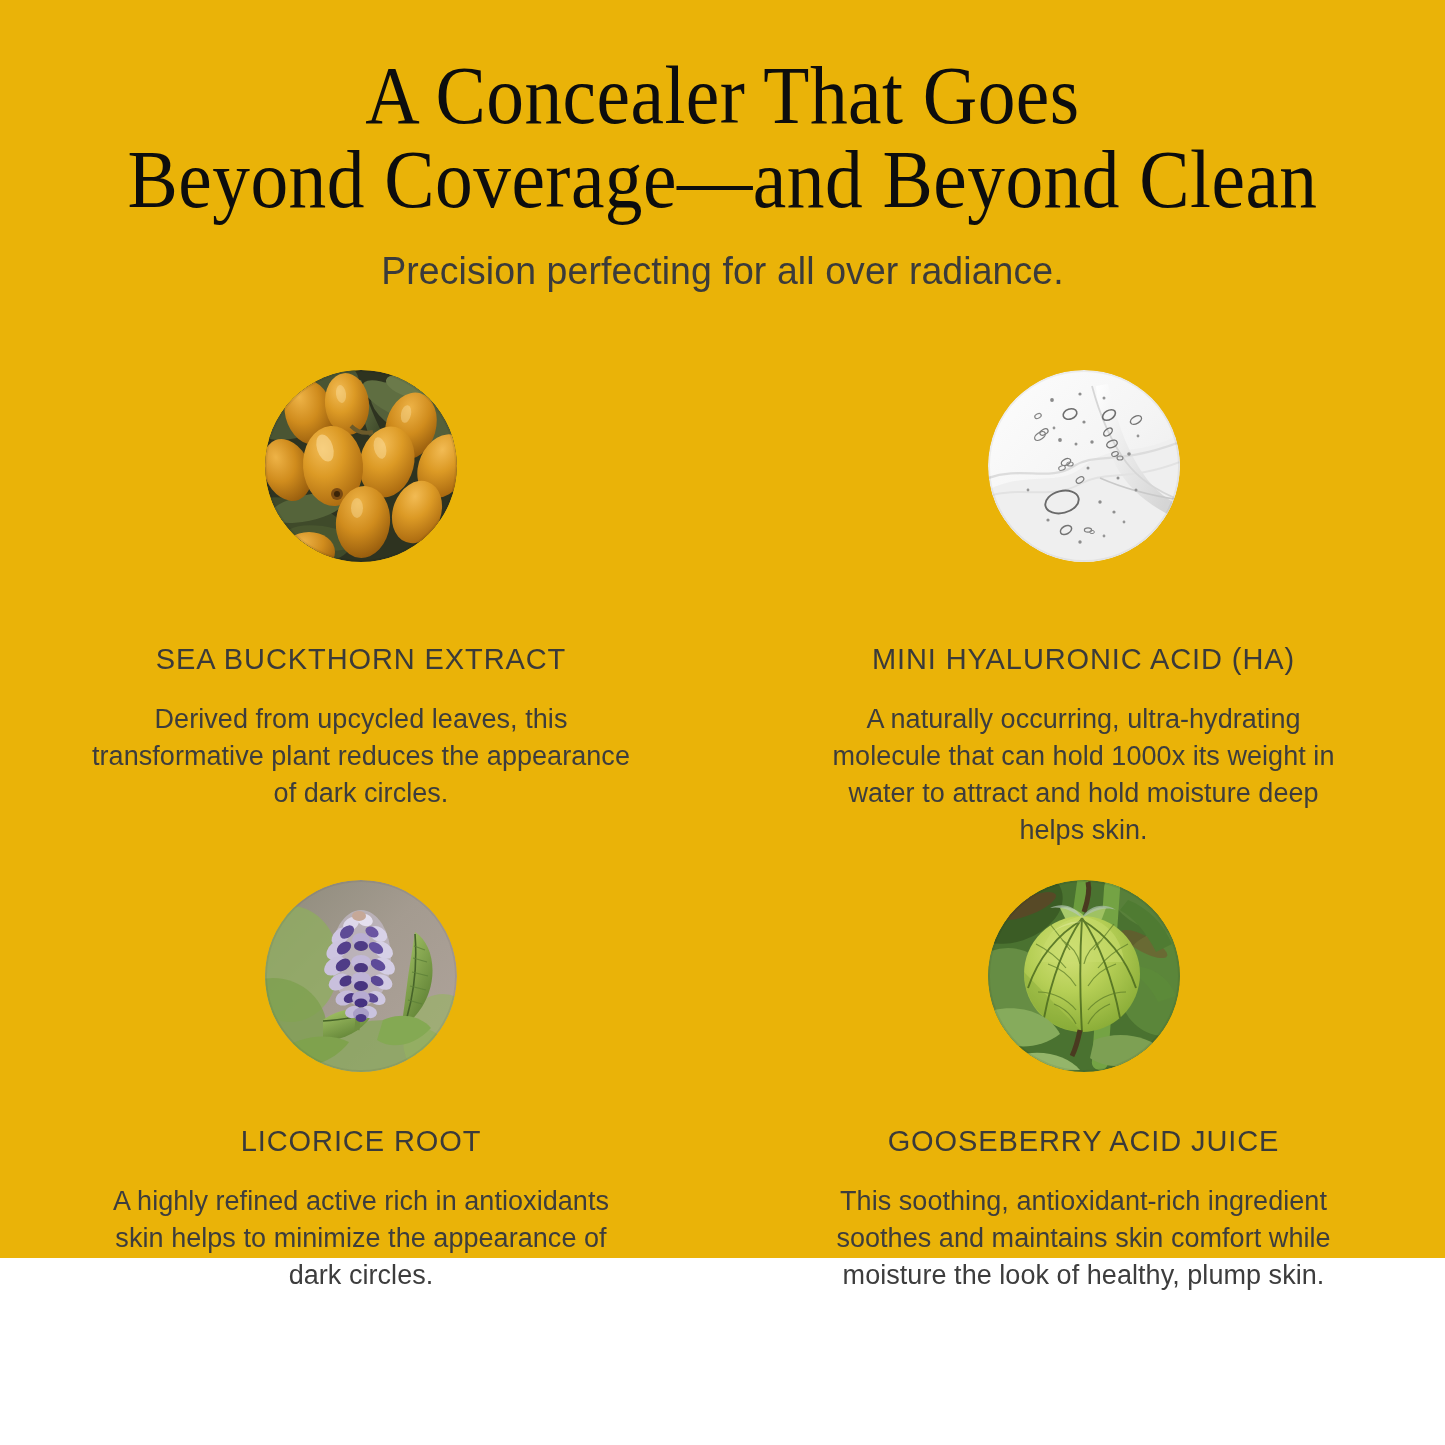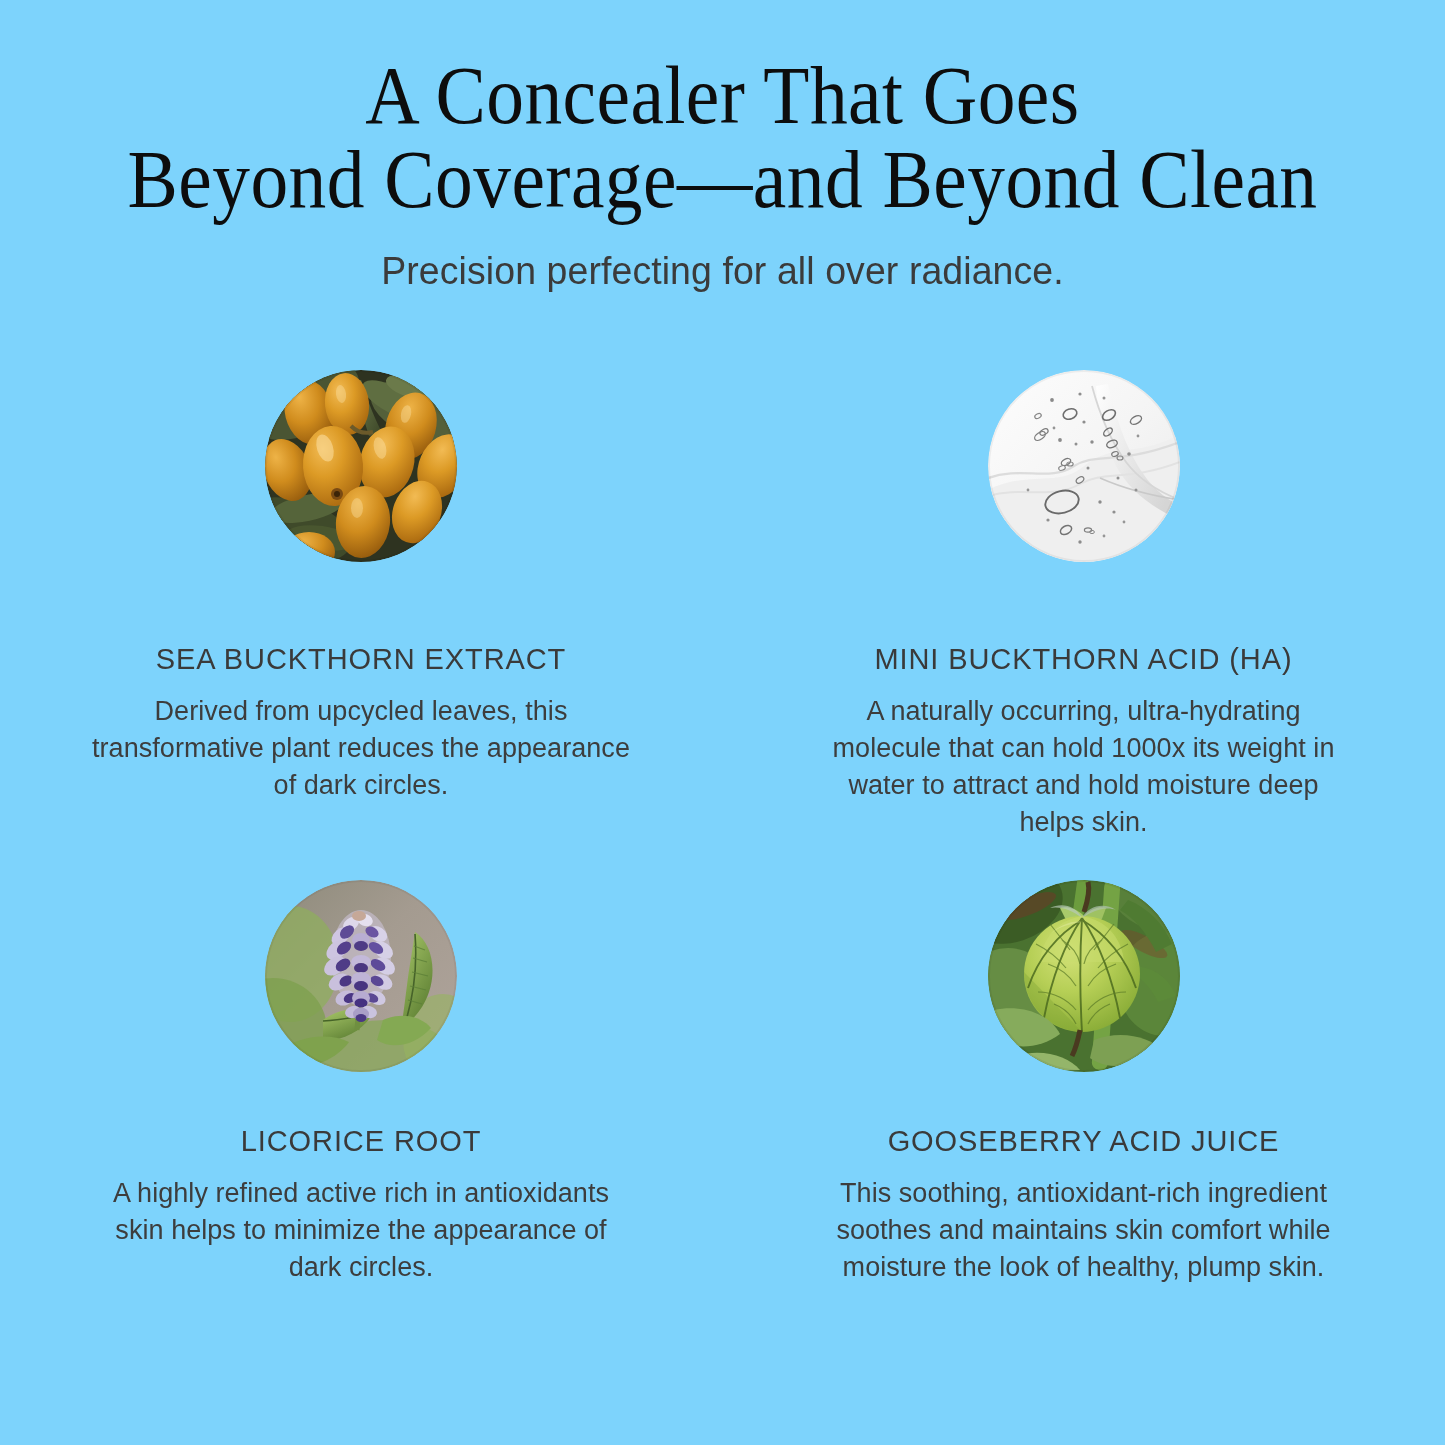--- a/index.html
+++ b/index.html
@@ -18,8 +18,8 @@
   .page {
     position: relative;
     width: 1445px;
-    height: 1445px;
-    background: #7dd3fc;
+    height: 1258px;
+    background: #eab308;
   }
 
   

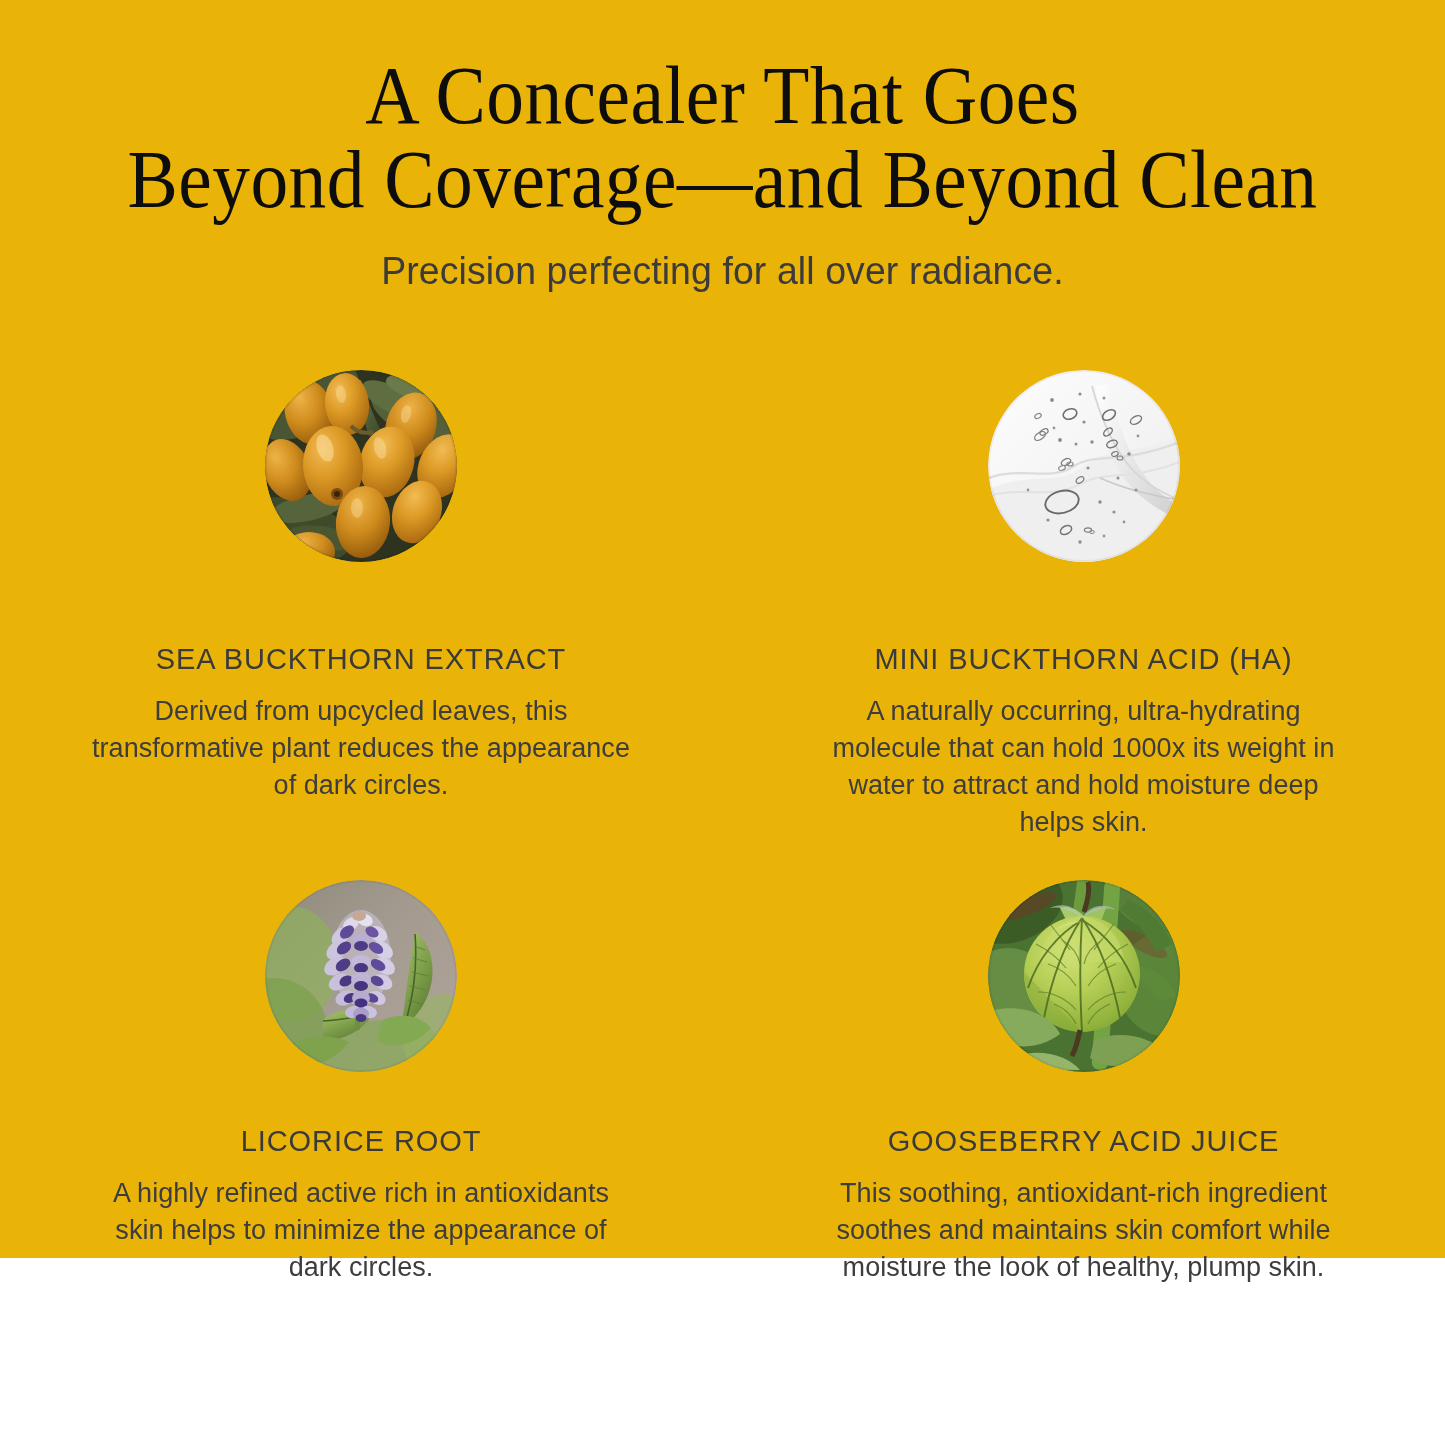--- a/index.html
+++ b/index.html
@@ -253,7 +253,7 @@
           </g>
         </svg>
       </div>
-      <div class="card-title">MINI BUCKTHORN ACID (HA)</div>
+      <div class="card-title">MINI HYALURONIC ACID (HA)</div>
       <div class="card-body">A naturally occurring, ultra-hydrating molecule that can hold 1000x its weight in water to attract and hold moisture deep helps skin.</div>
     </div>
 

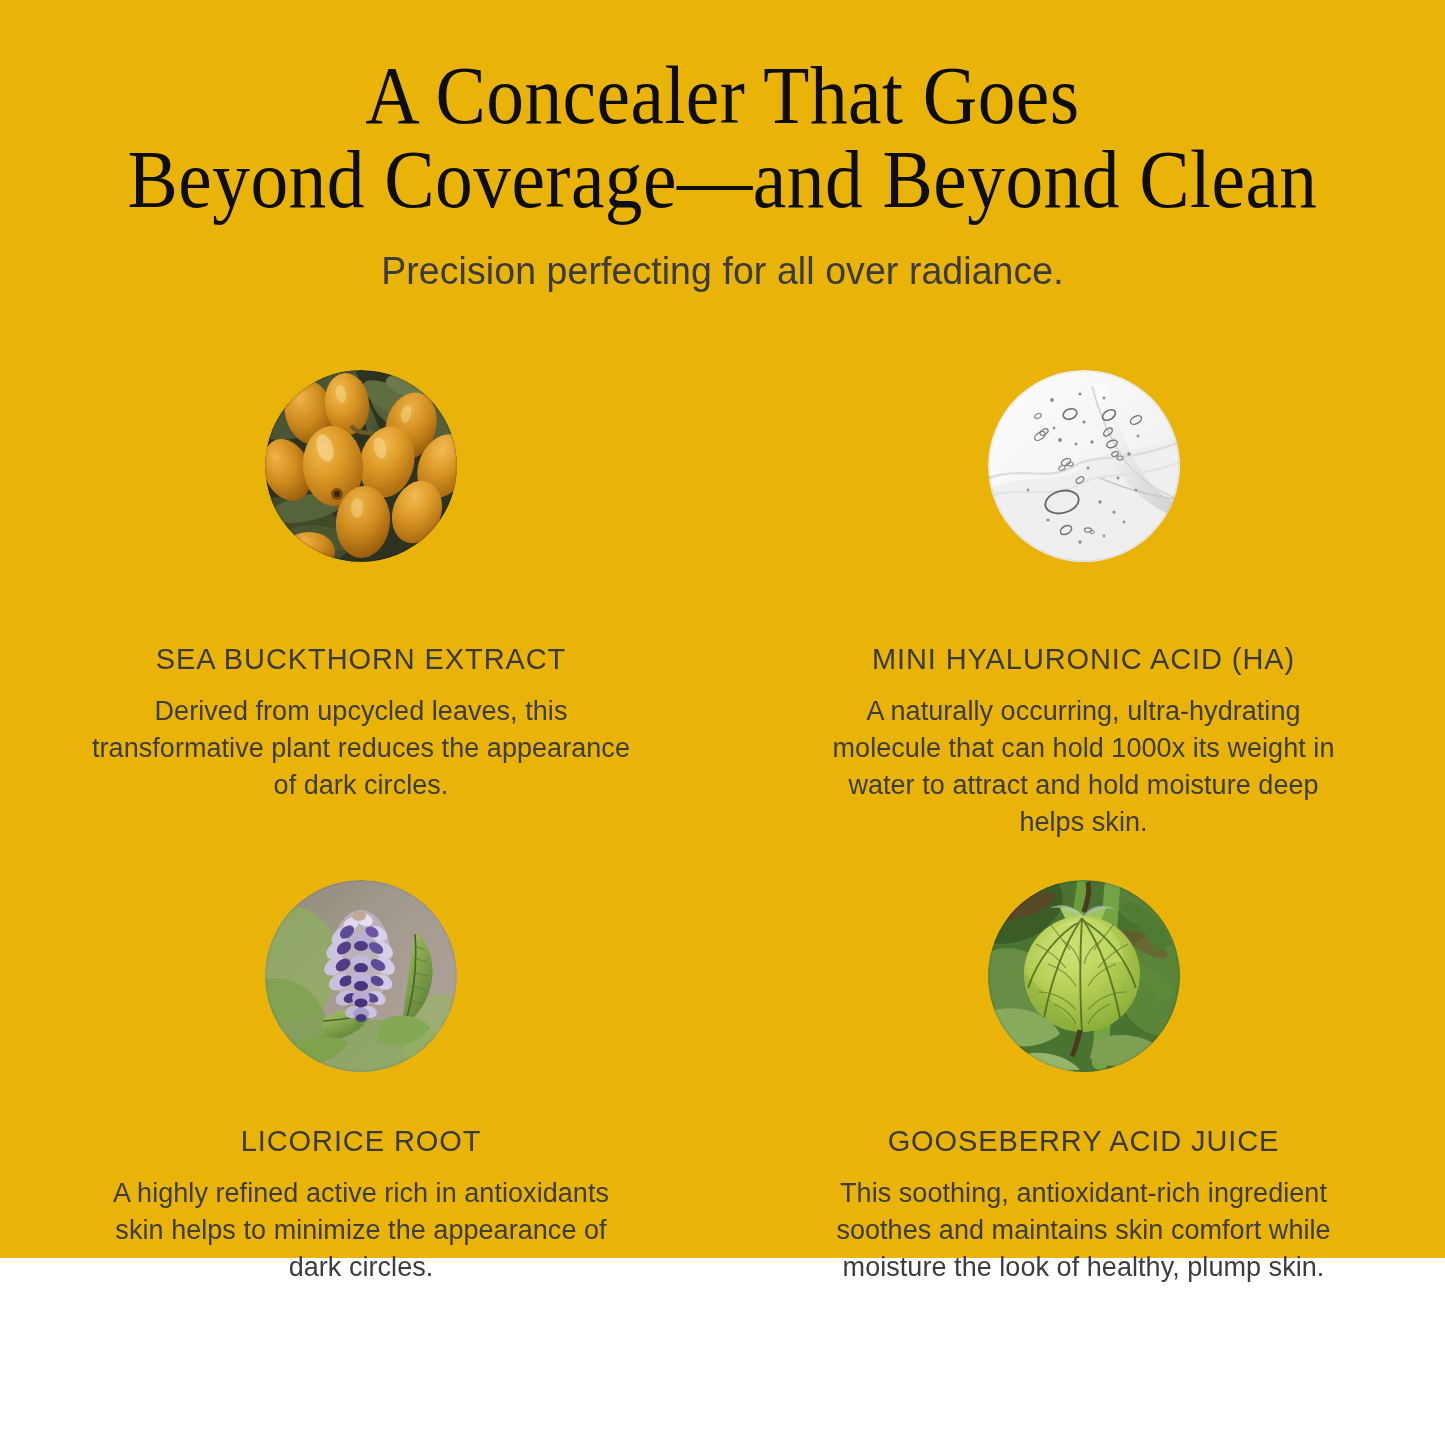--- a/index.html
+++ b/index.html
@@ -96,7 +96,7 @@
     white-space: nowrap;
   }
   .card-body {
-    margin-top: 17px;
+    margin-top: 25px;
     font-size: 27px;
     line-height: 37px;
     color: #3d3d3d;

